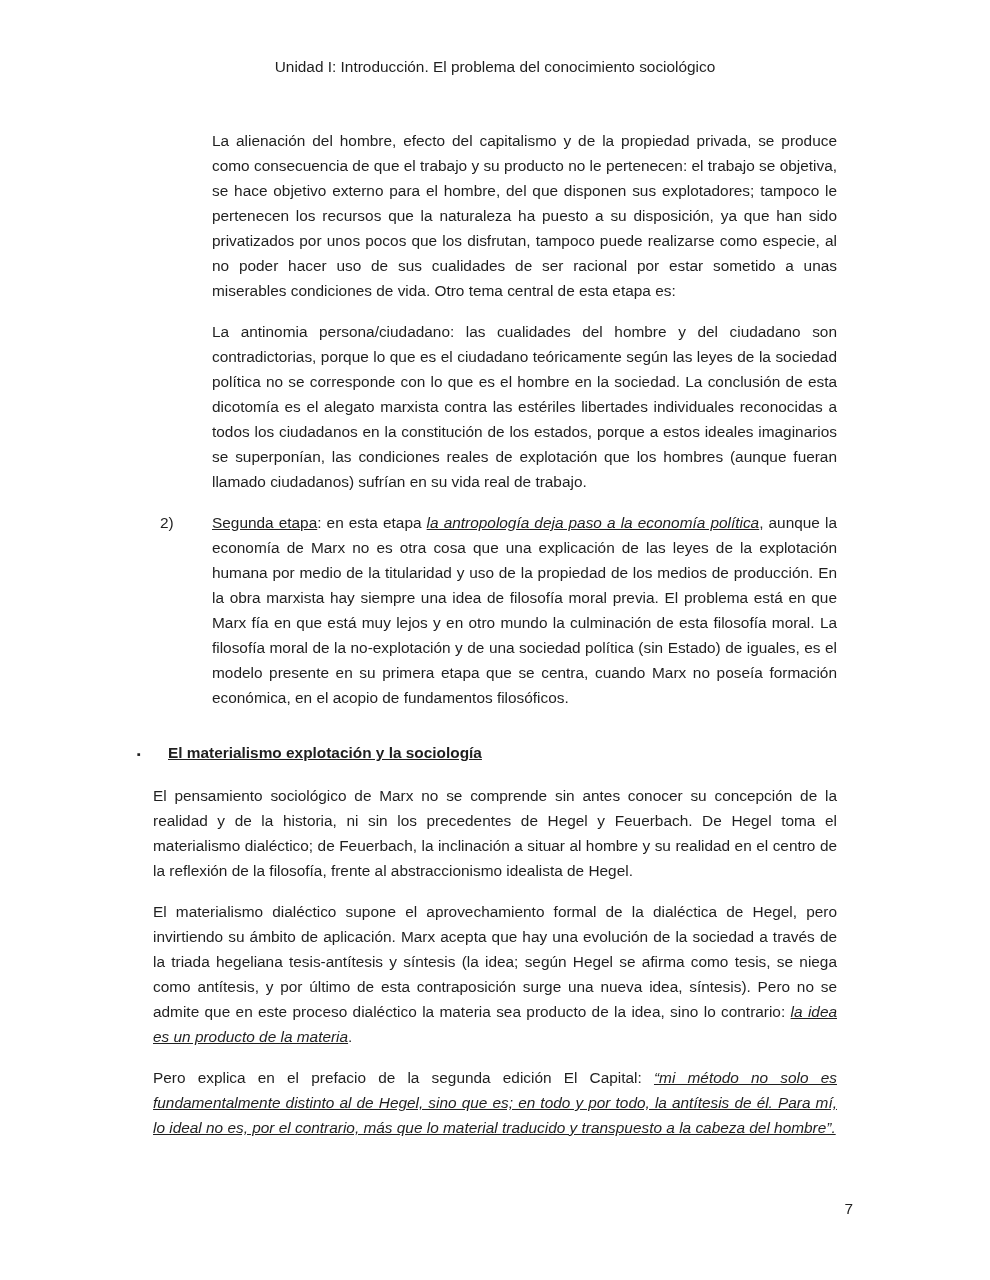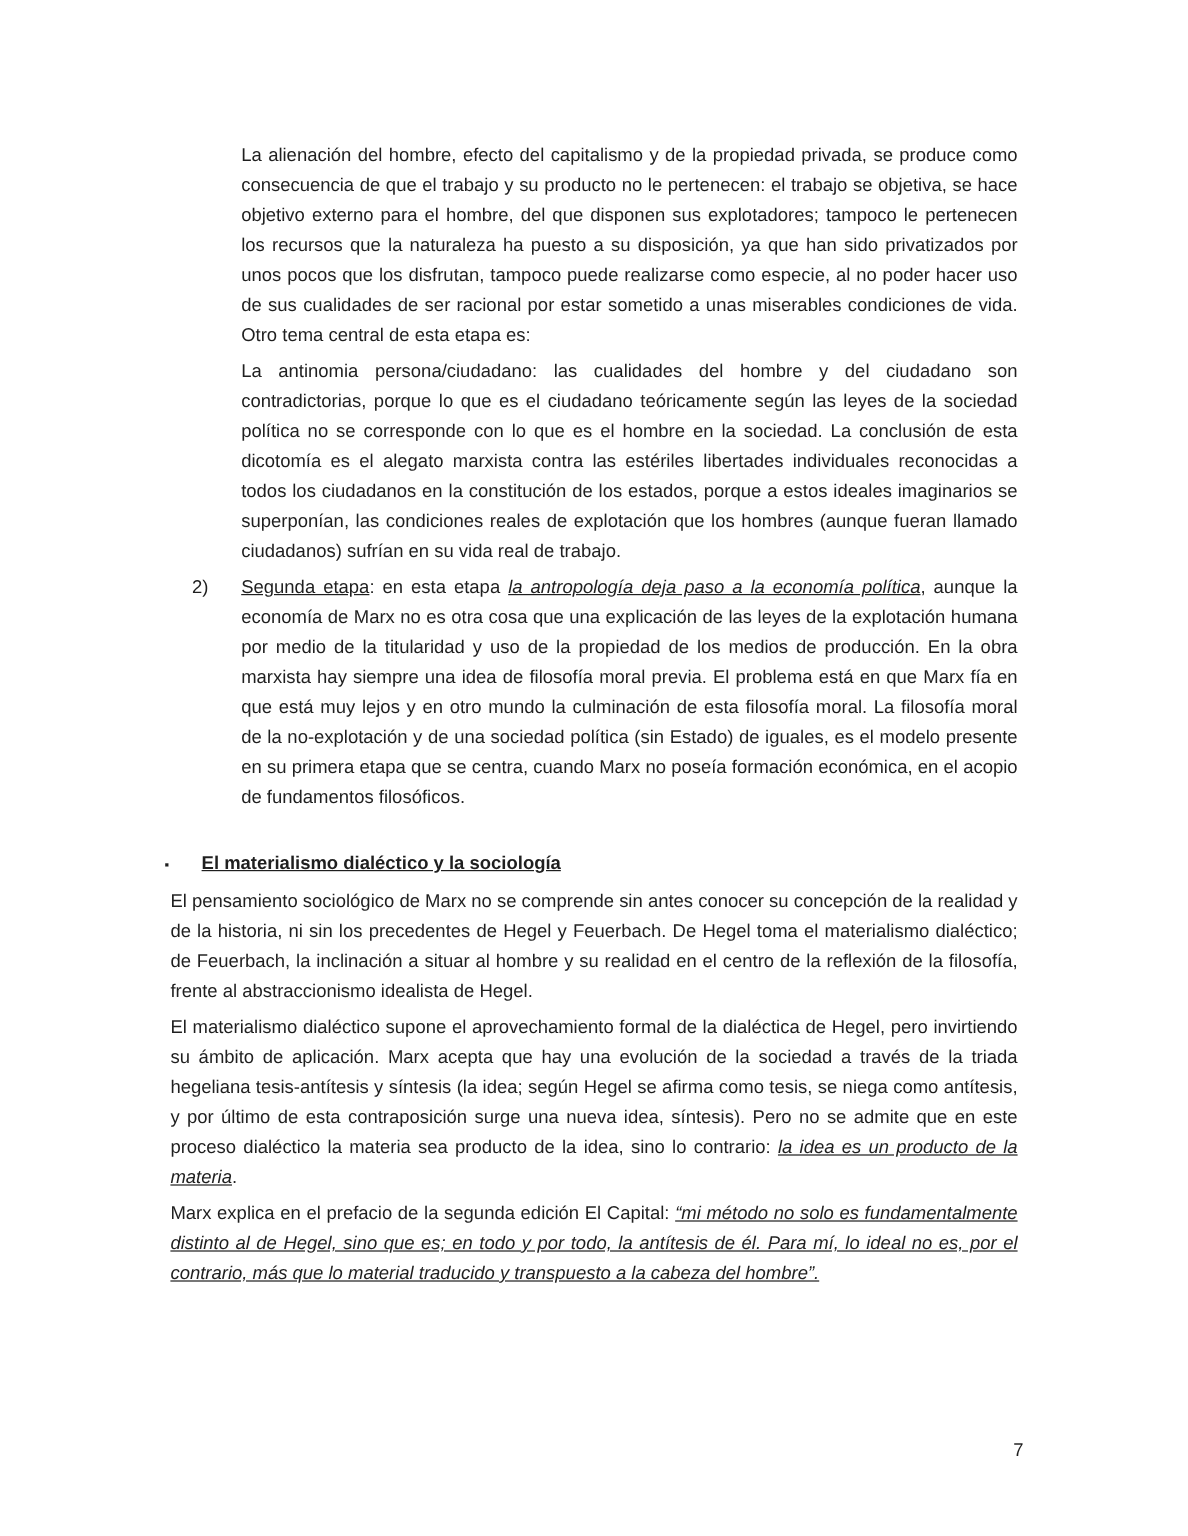--- a/index.html
+++ b/index.html
@@ -84,6 +84,7 @@
 
 <div class="page">
 
+  <div class="doc-header">Unidad I: Introducción. El problema del conocimiento sociológico</div>
 
   <div class="content">
 

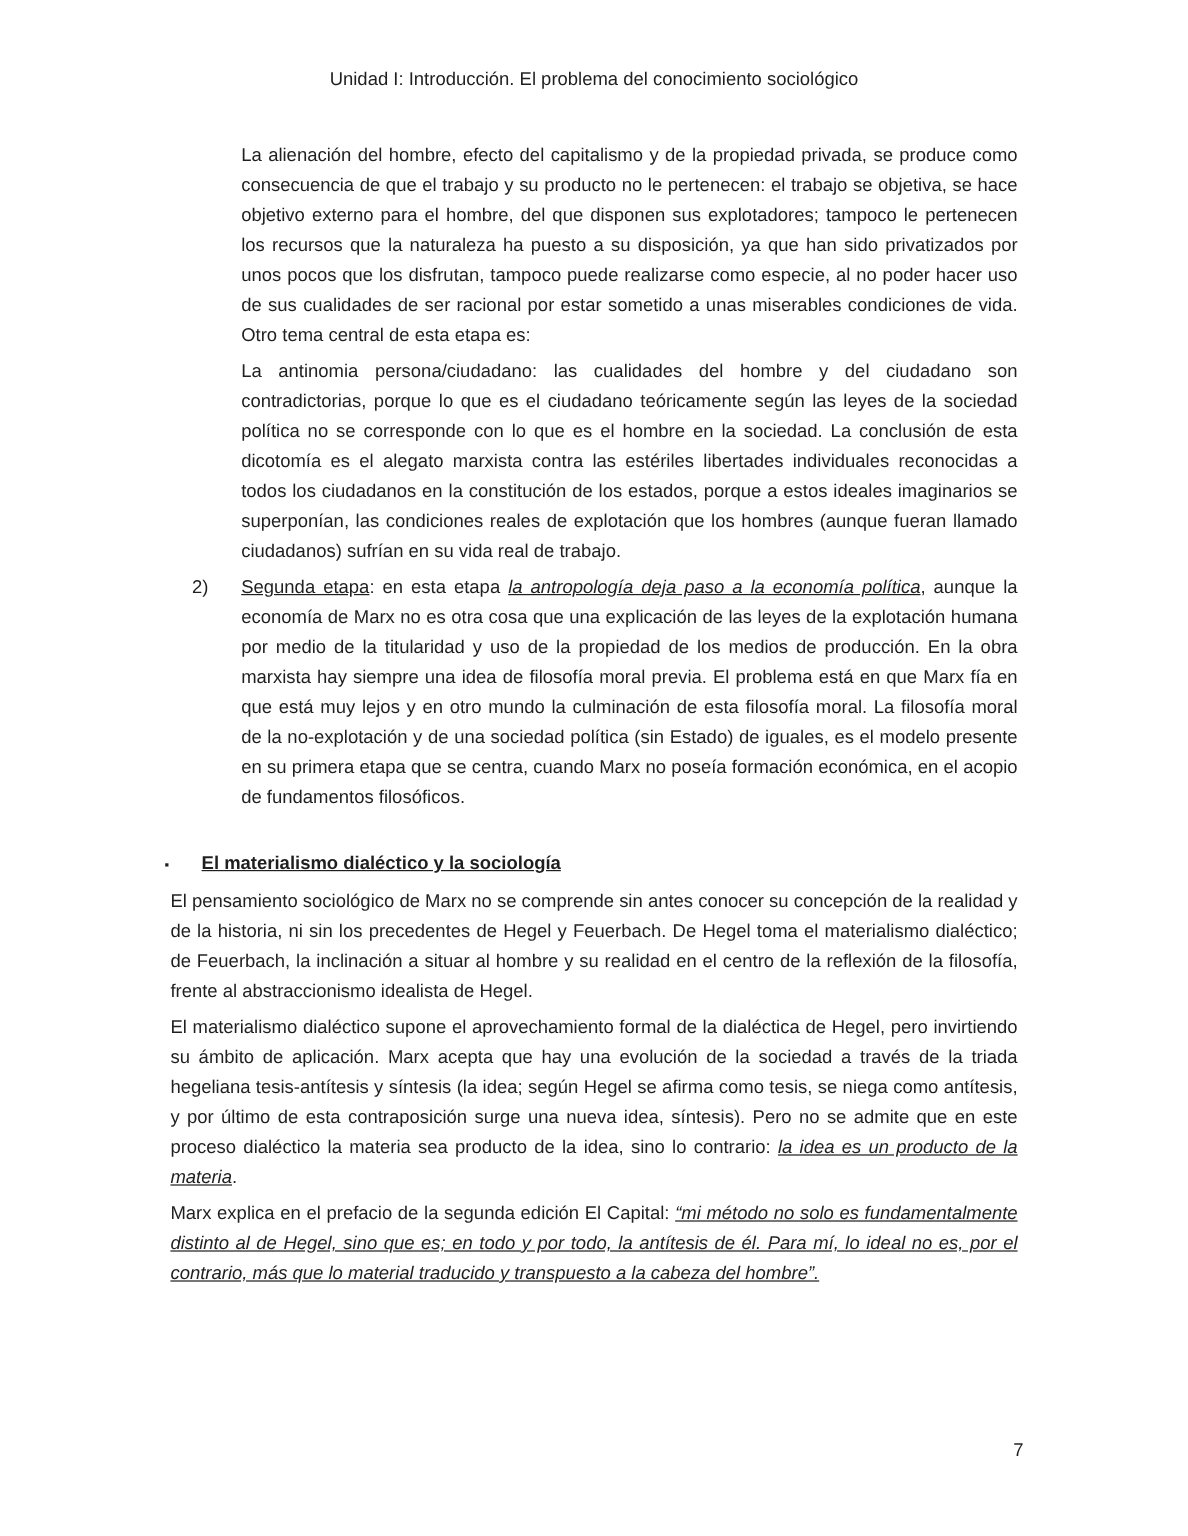--- a/index.html
+++ b/index.html
@@ -34,7 +34,7 @@
     width: 716px;
   }
   .content p {
-    margin: 5px;
+    margin: 16px;
     text-align: justify;
   }
   .indented {

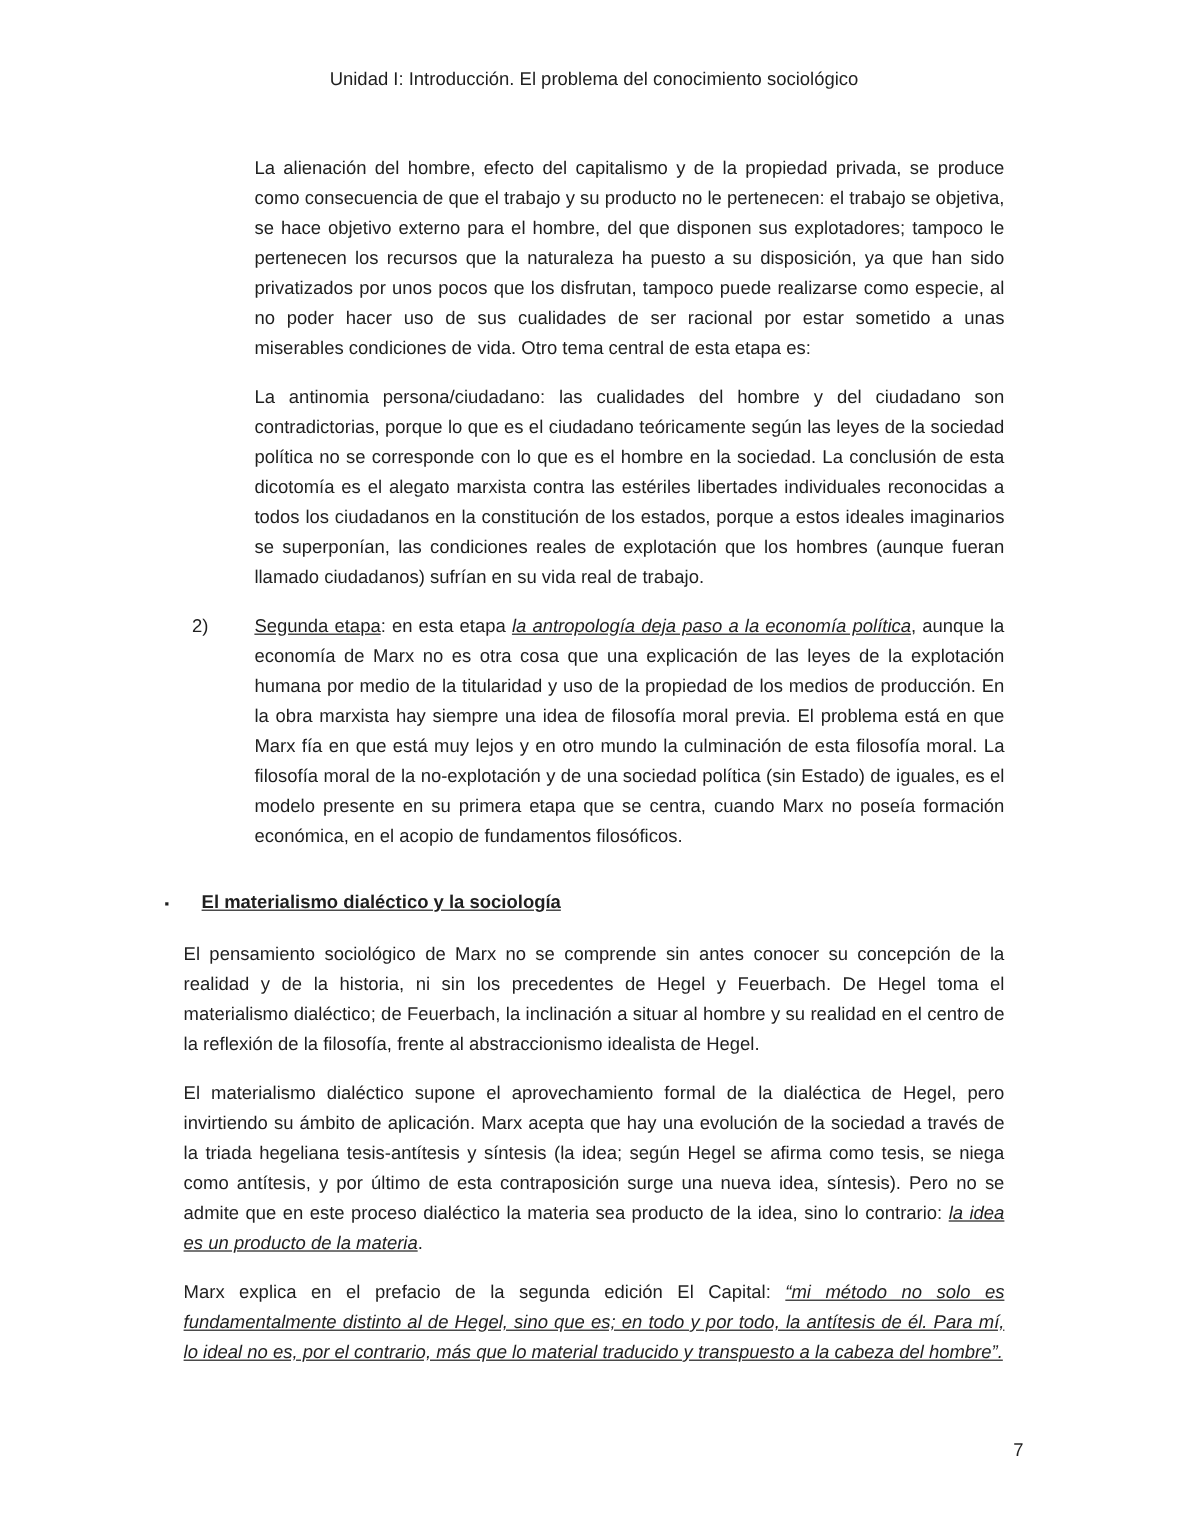--- a/index.html
+++ b/index.html
@@ -99,7 +99,7 @@
 
     <div class="heading-row">
       <span class="bullet">▪</span>
-      <span class="heading-text">El materialismo dialéctico y la sociología</span>
+      <span class="heading-text">El materialismo explotación y la sociología</span>
     </div>
 
     <p class="mt17">El pensamiento sociológico de Marx no se comprende sin antes conocer su concepción de la realidad y de la historia, ni sin los precedentes de Hegel y Feuerbach. De Hegel toma el materialismo dialéctico; de Feuerbach, la inclinación a situar al hombre y su realidad en el centro de la reflexión de la filosofía, frente al abstraccionismo idealista de Hegel.</p>

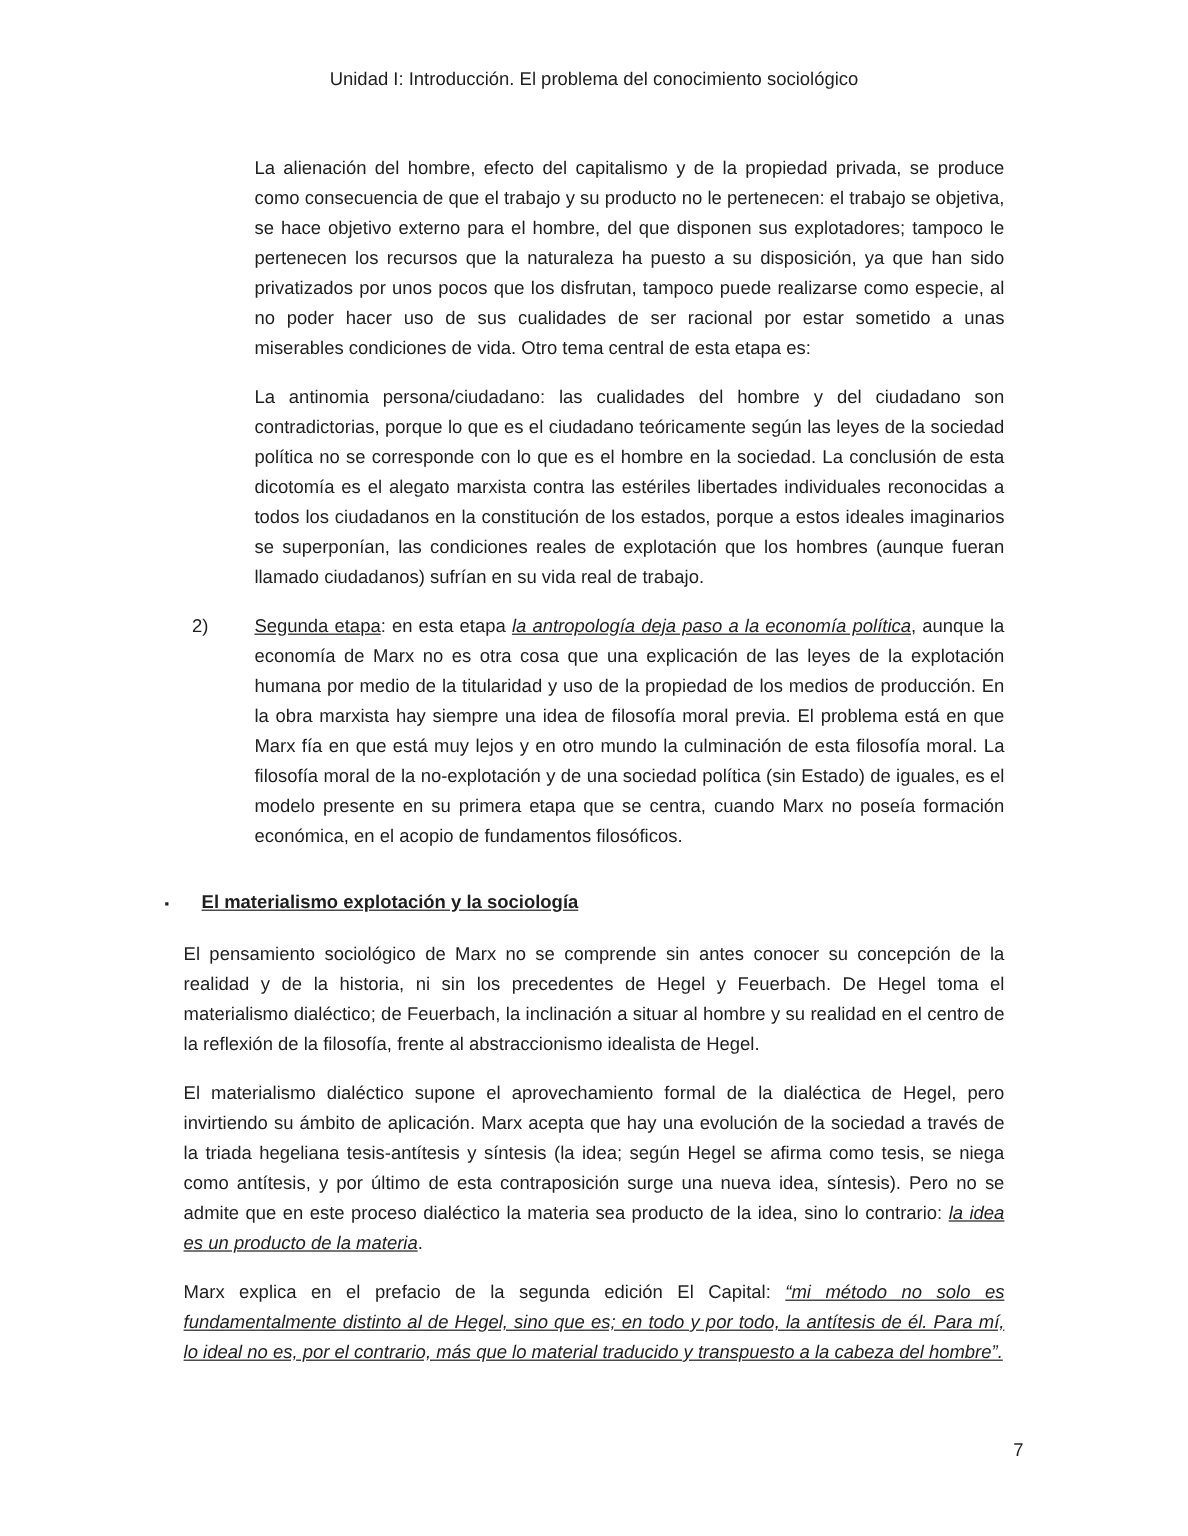--- a/index.html
+++ b/index.html
@@ -106,7 +106,7 @@
 
     <p class="mt15"><span>El </span><span class="b">materialismo dialéctico</span><span> supone el aprovechamiento formal de la dialéctica de Hegel, pero invirtiendo su ámbito de aplicación. Marx acepta que hay una evolución de la sociedad a través de la triada hegeliana tesis-antítesis y síntesis (la idea; según Hegel se afirma como tesis, se niega como antítesis, y por último de esta contraposición surge una nueva idea, síntesis). Pero no se admite que en este proceso dialéctico la materia sea producto de la idea, sino lo contrario: </span><span class="i">la idea es un producto de la materia</span><span>.</span></p>
 
-    <p class="mt16"><span>Marx explica en el prefacio de la segunda edición El Capital: </span><span class="i">“mi método no solo es fundamentalmente distinto al de Hegel, sino que es; en todo y por todo, la antítesis de él. Para mí, lo ideal no es, por el contrario, más que lo material traducido y transpuesto a la cabeza del hombre”.</span></p>
+    <p class="mt16"><span>Pero explica en el prefacio de la segunda edición El Capital: </span><span class="i">“mi método no solo es fundamentalmente distinto al de Hegel, sino que es; en todo y por todo, la antítesis de él. Para mí, lo ideal no es, por el contrario, más que lo material traducido y transpuesto a la cabeza del hombre”.</span></p>
 
   </div>
 

